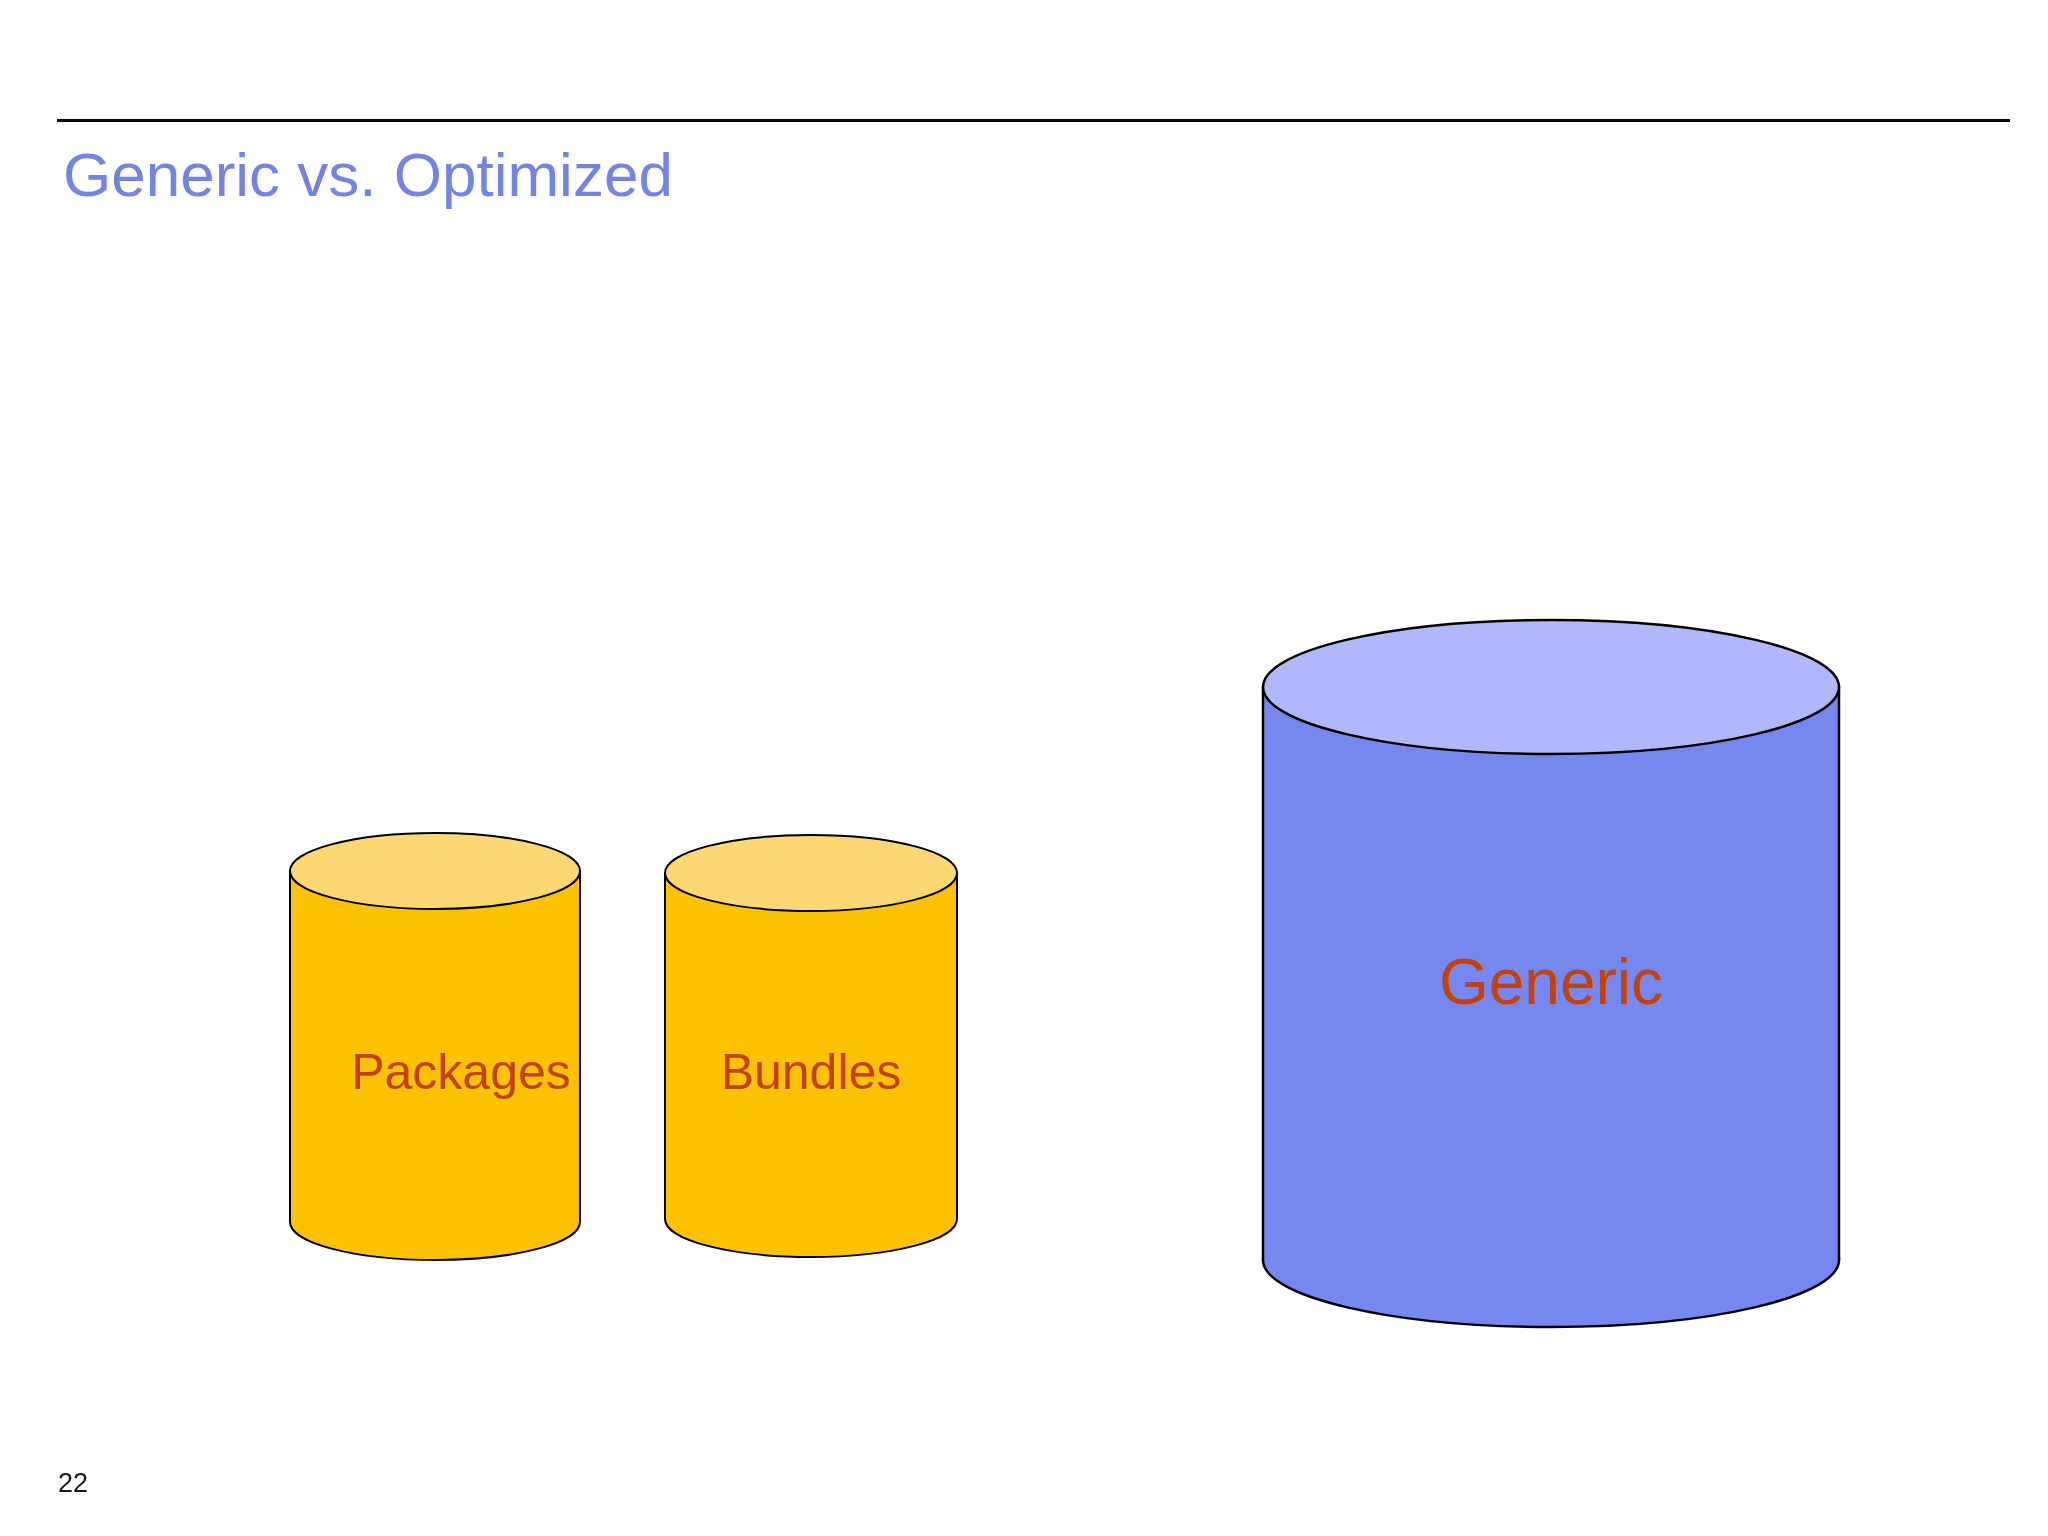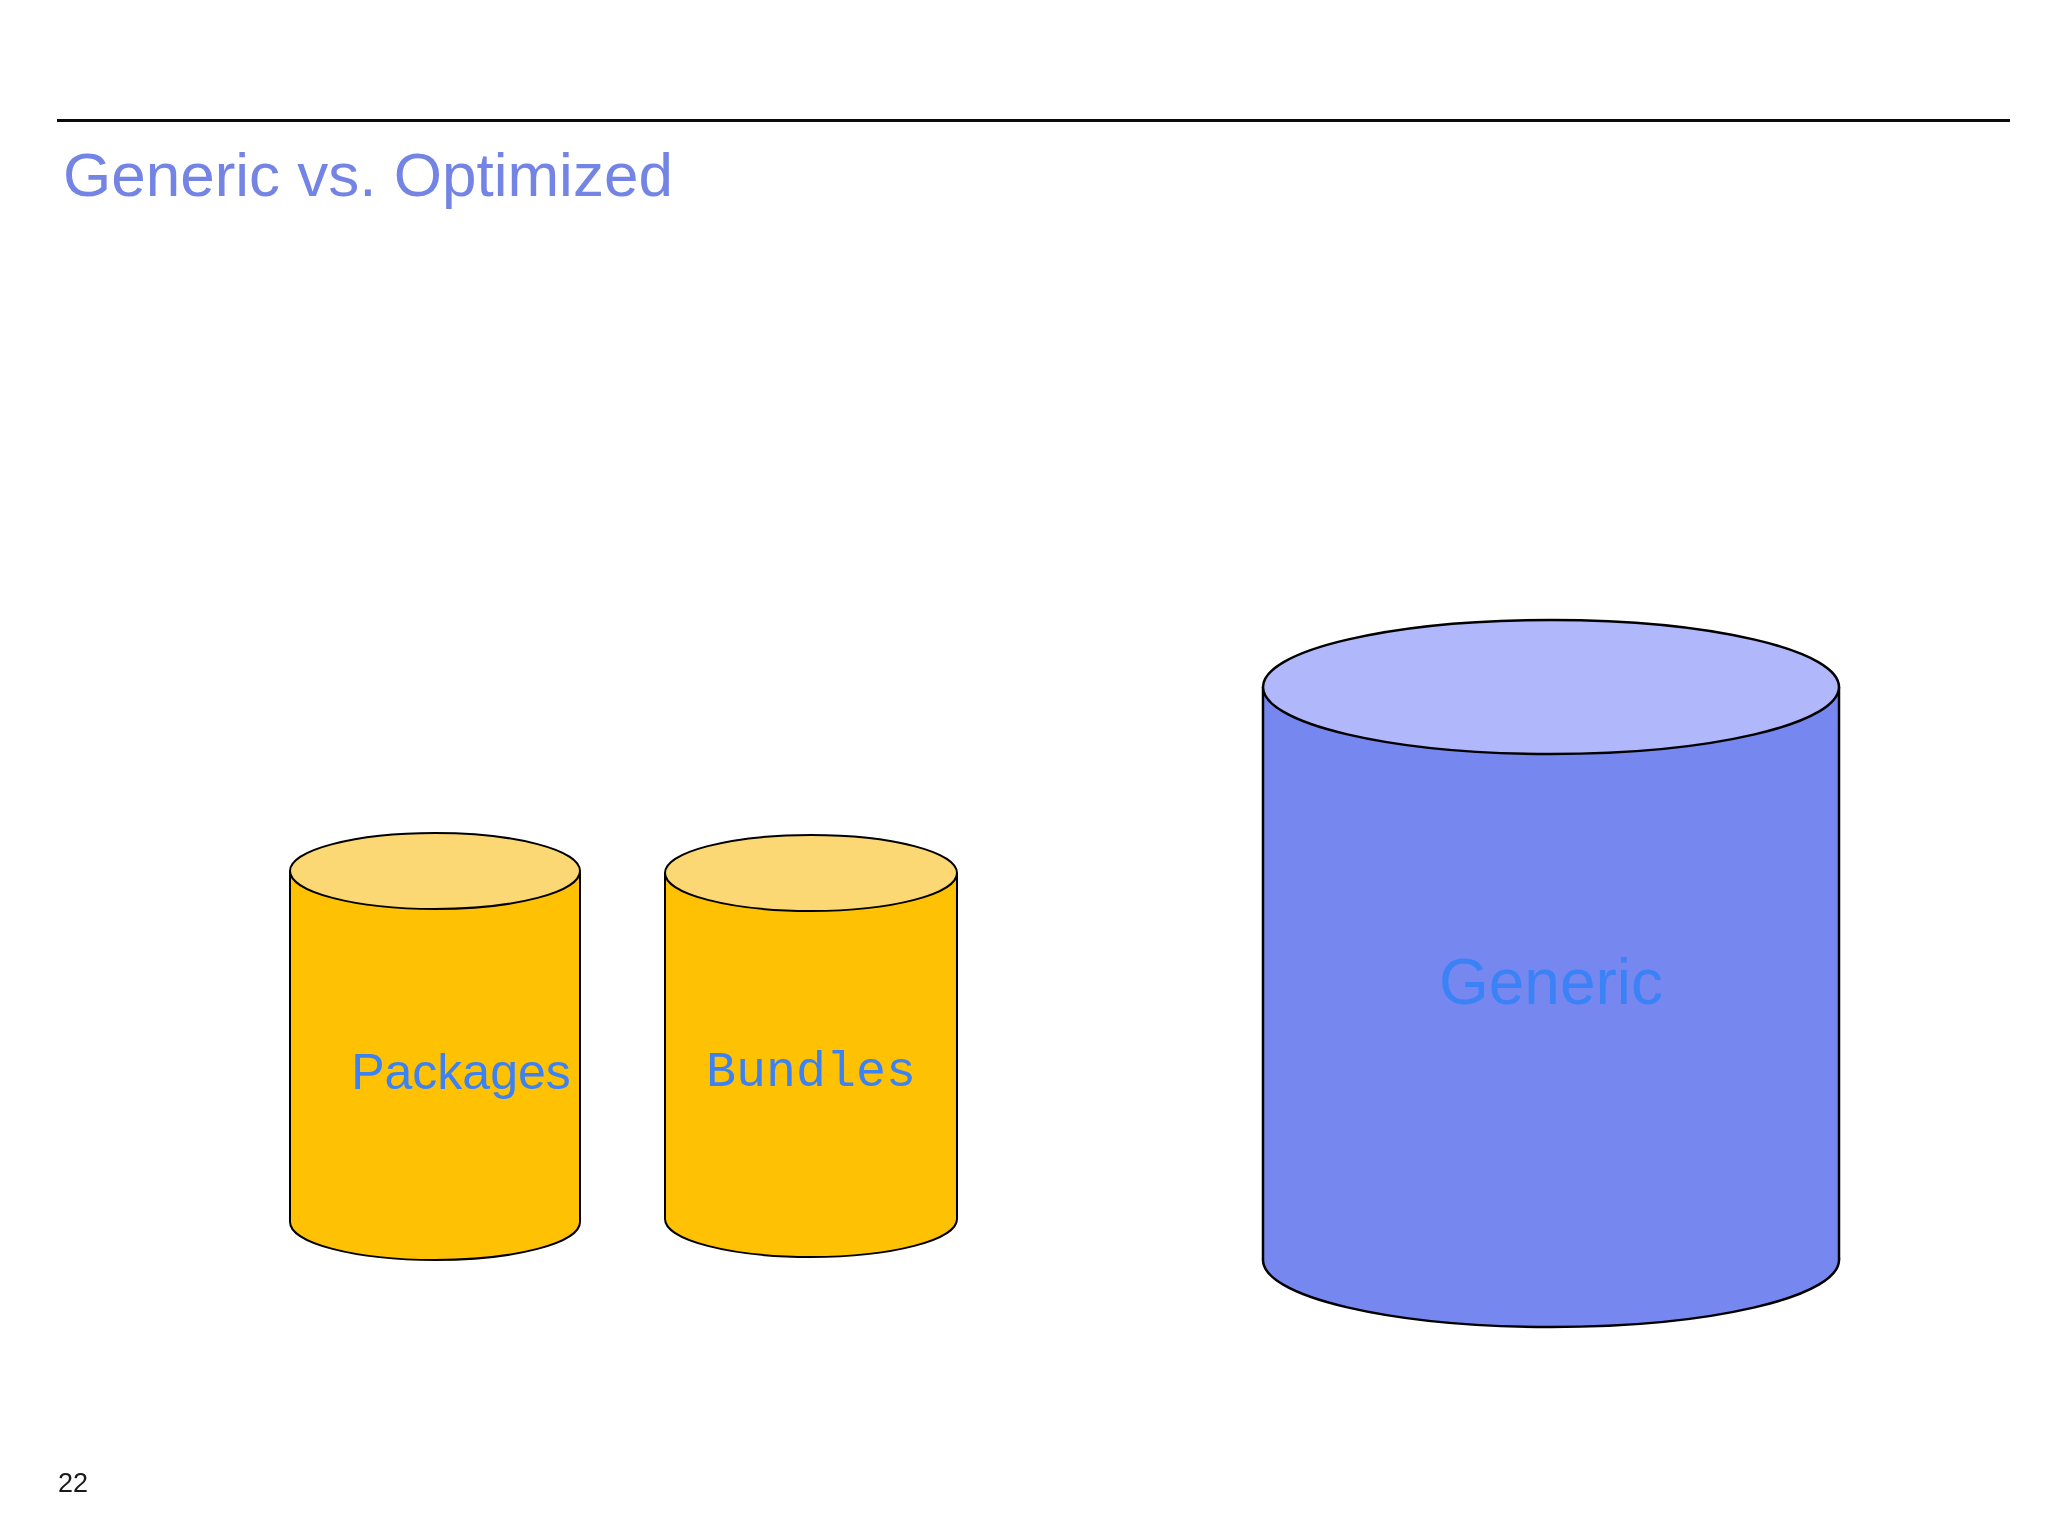--- a/index.html
+++ b/index.html
@@ -41,7 +41,7 @@
   .cyl-label {
     position: absolute;
     transform: translate(-50%, -50%);
-    color: #3b82f6;
+    color: #c2410c;
     text-align: right;
     white-space: nowrap;
   }

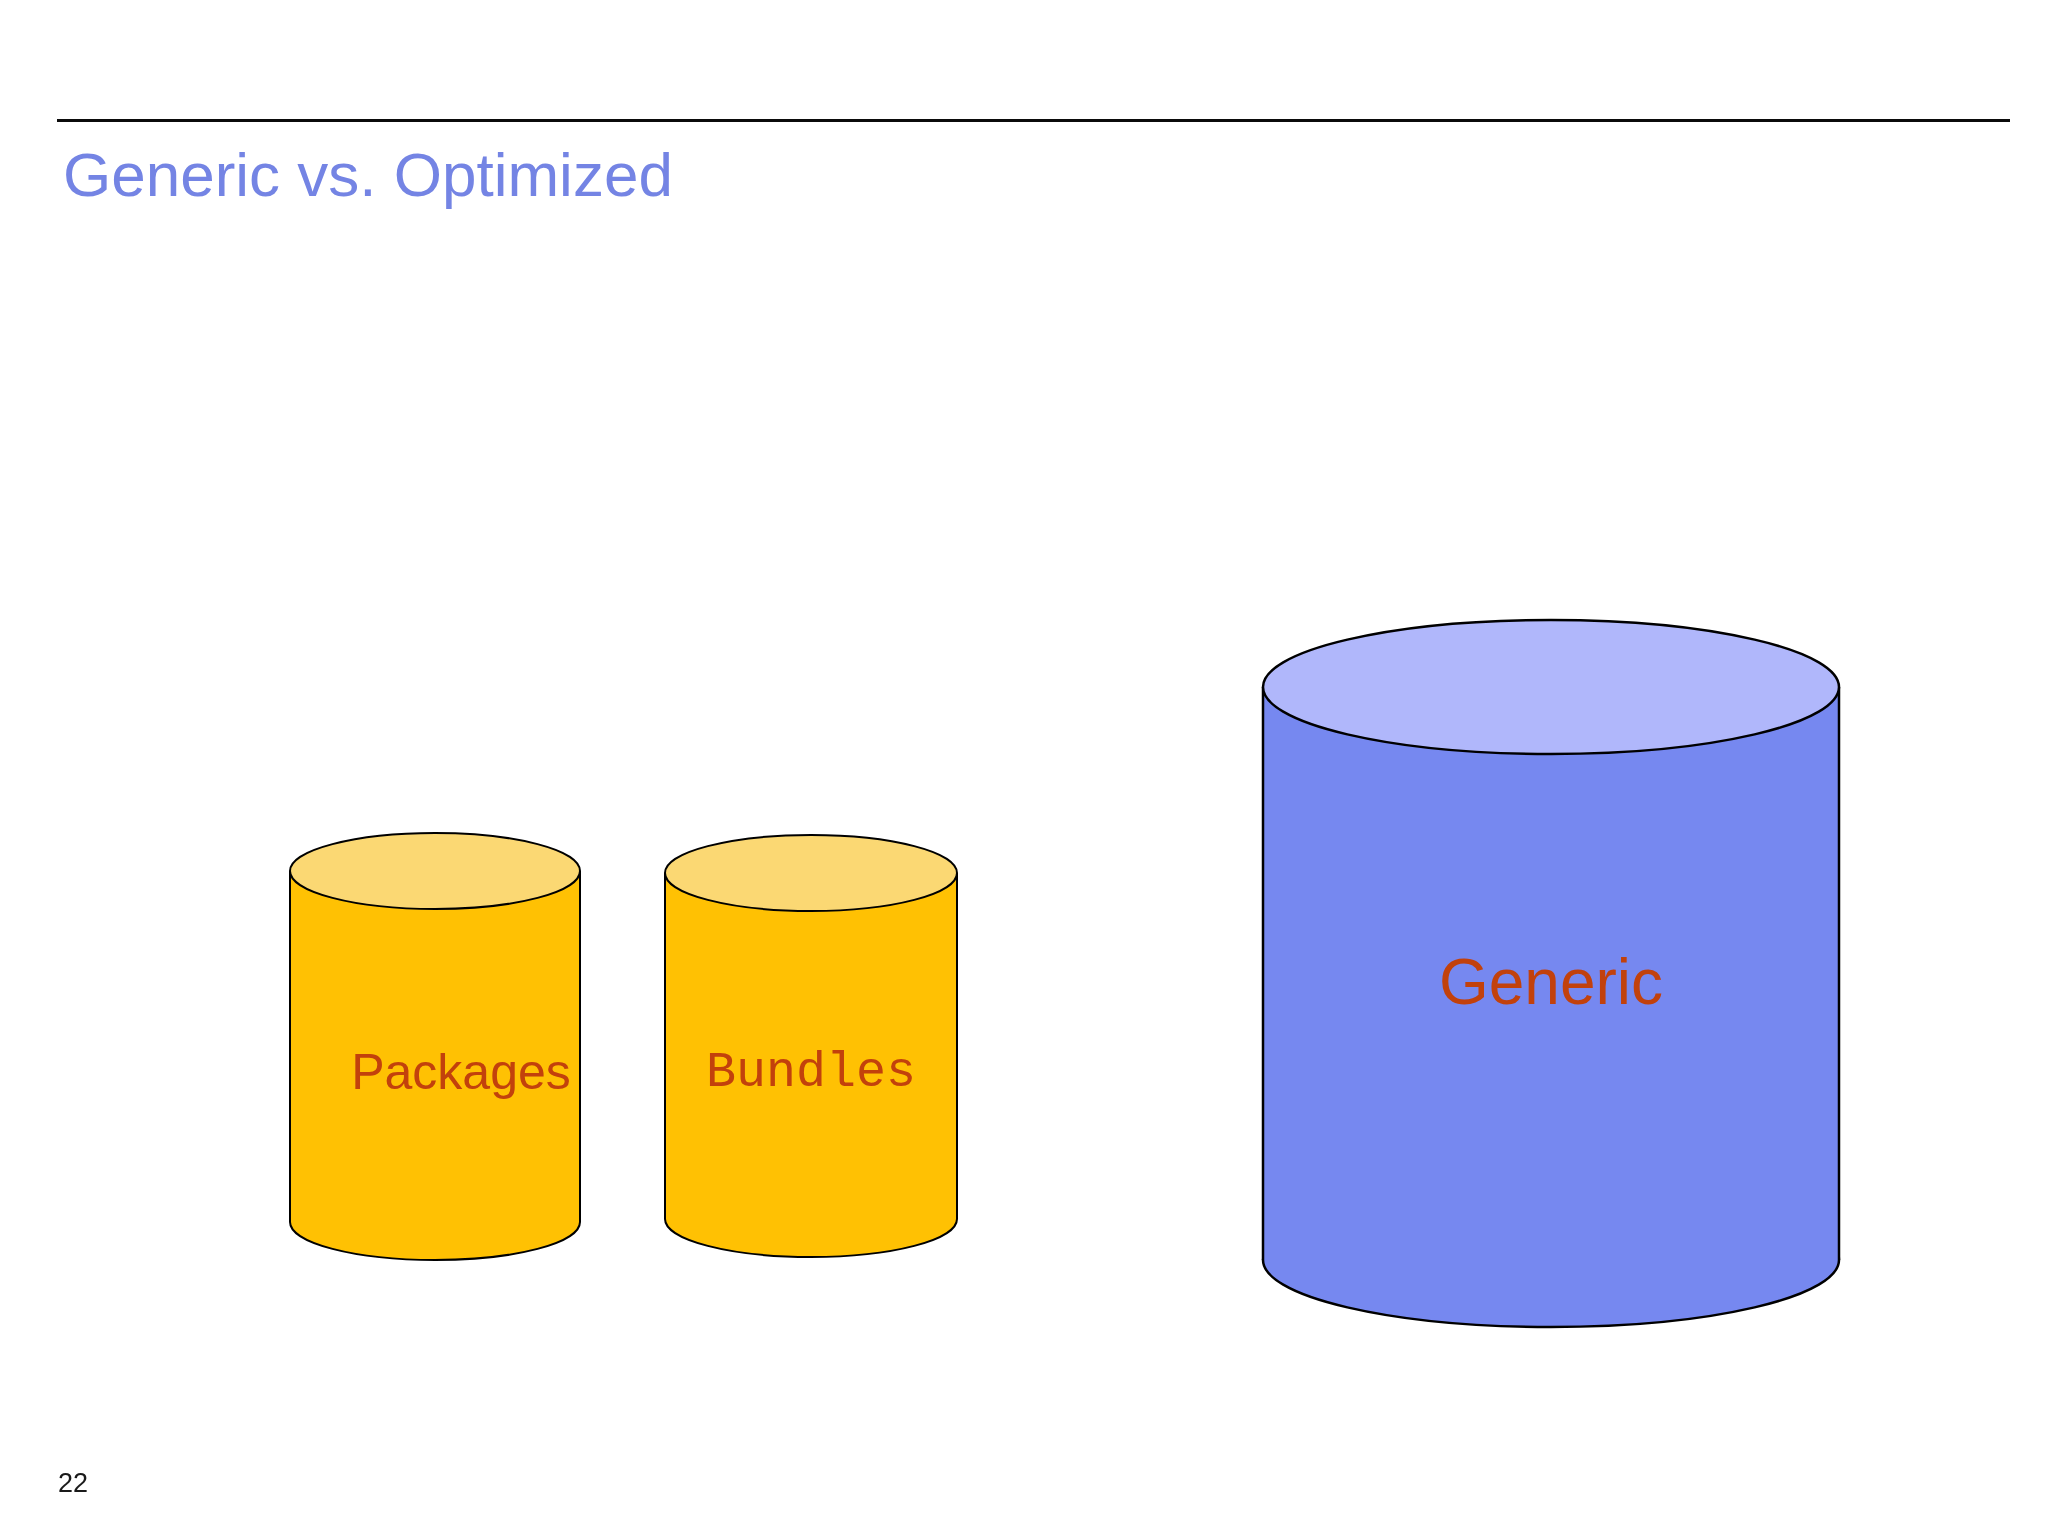--- a/index.html
+++ b/index.html
@@ -54,7 +54,7 @@
     line-height: 1.06;
   }
   .label-packages { left: 435px; top: 1072px; margin-left: 26px; }
-  .label-bundles  { left: 811px; top: 1072px; font-family: Liberation Mono, monospace; }
+  .label-bundles  { left: 811px; top: 1072px; }
   .label-generic  { left: 1551px; top: 983px; }
   .label-line { display: block; }
   .page-number {

